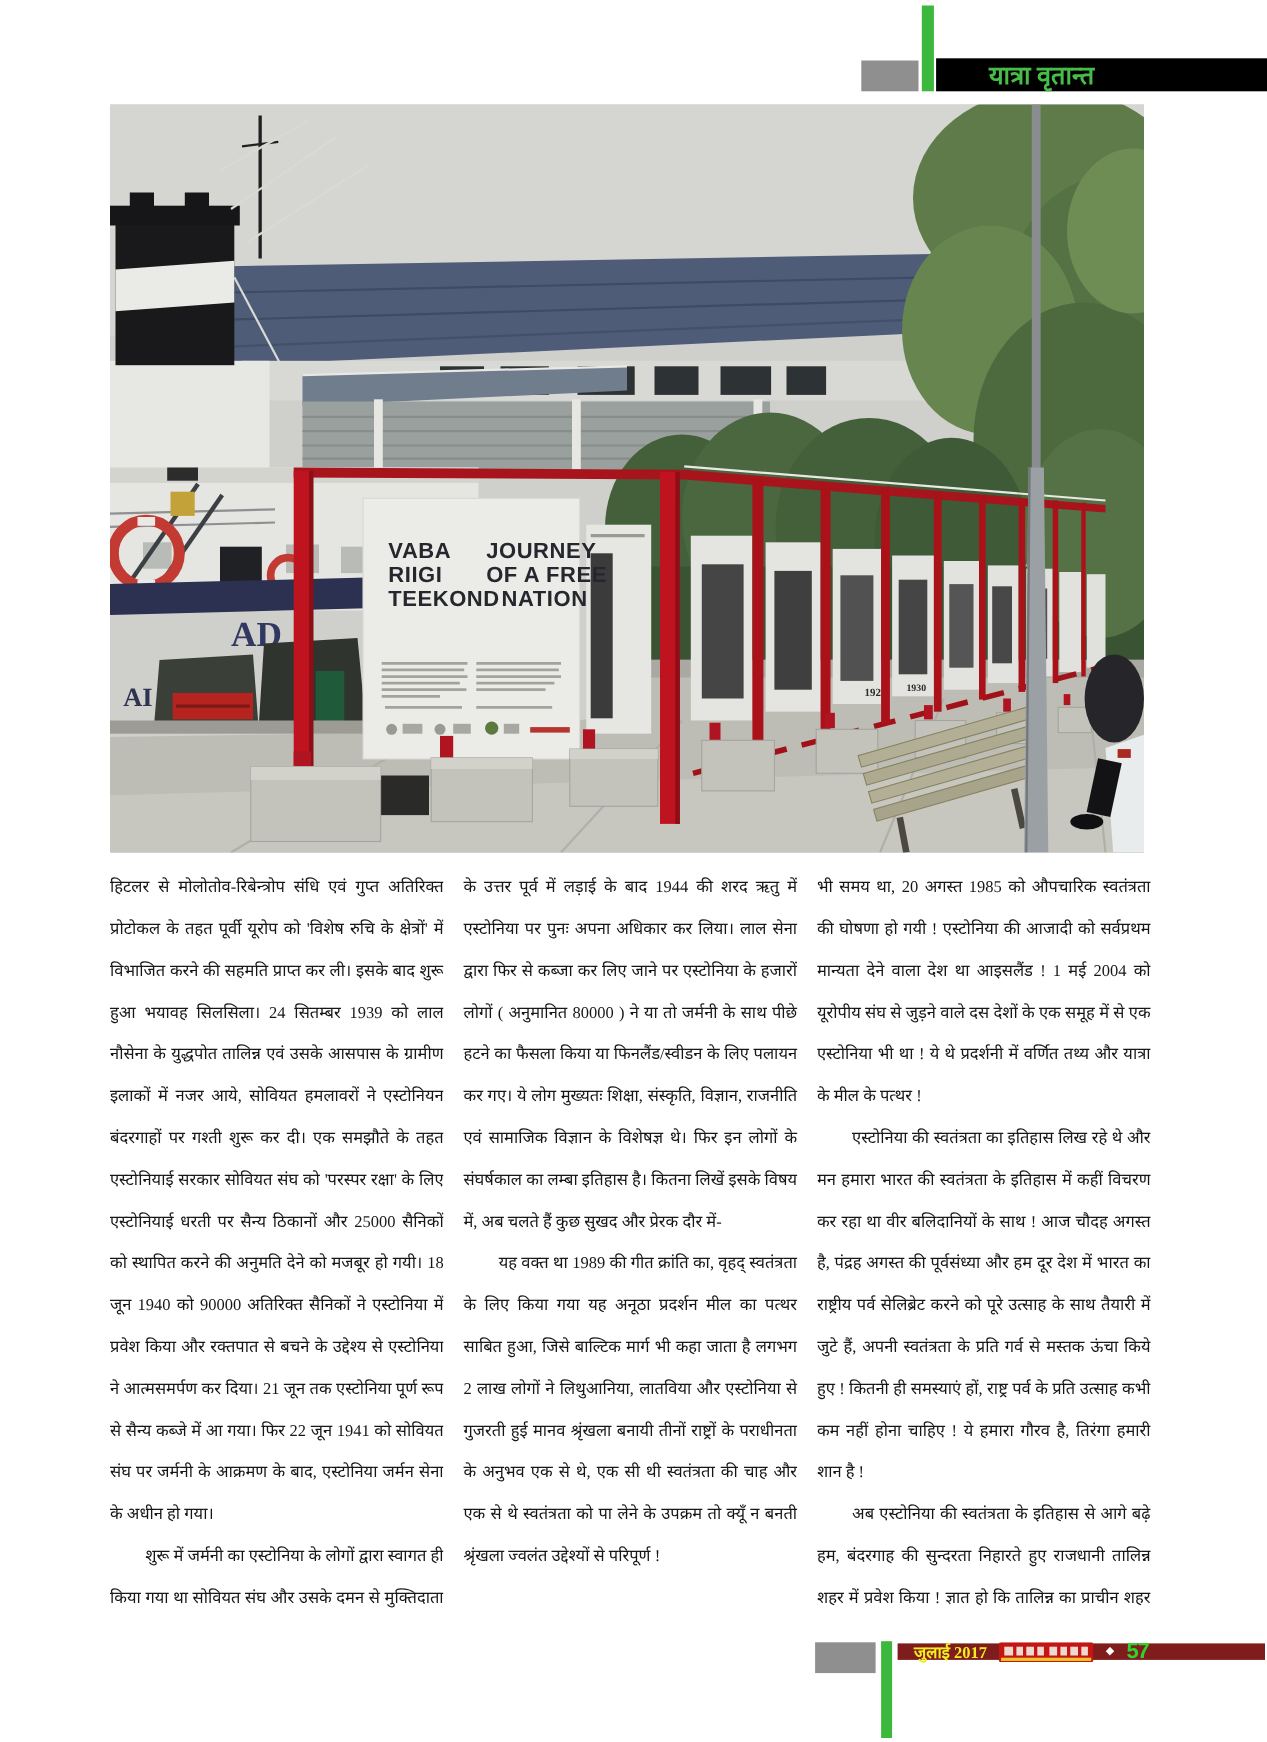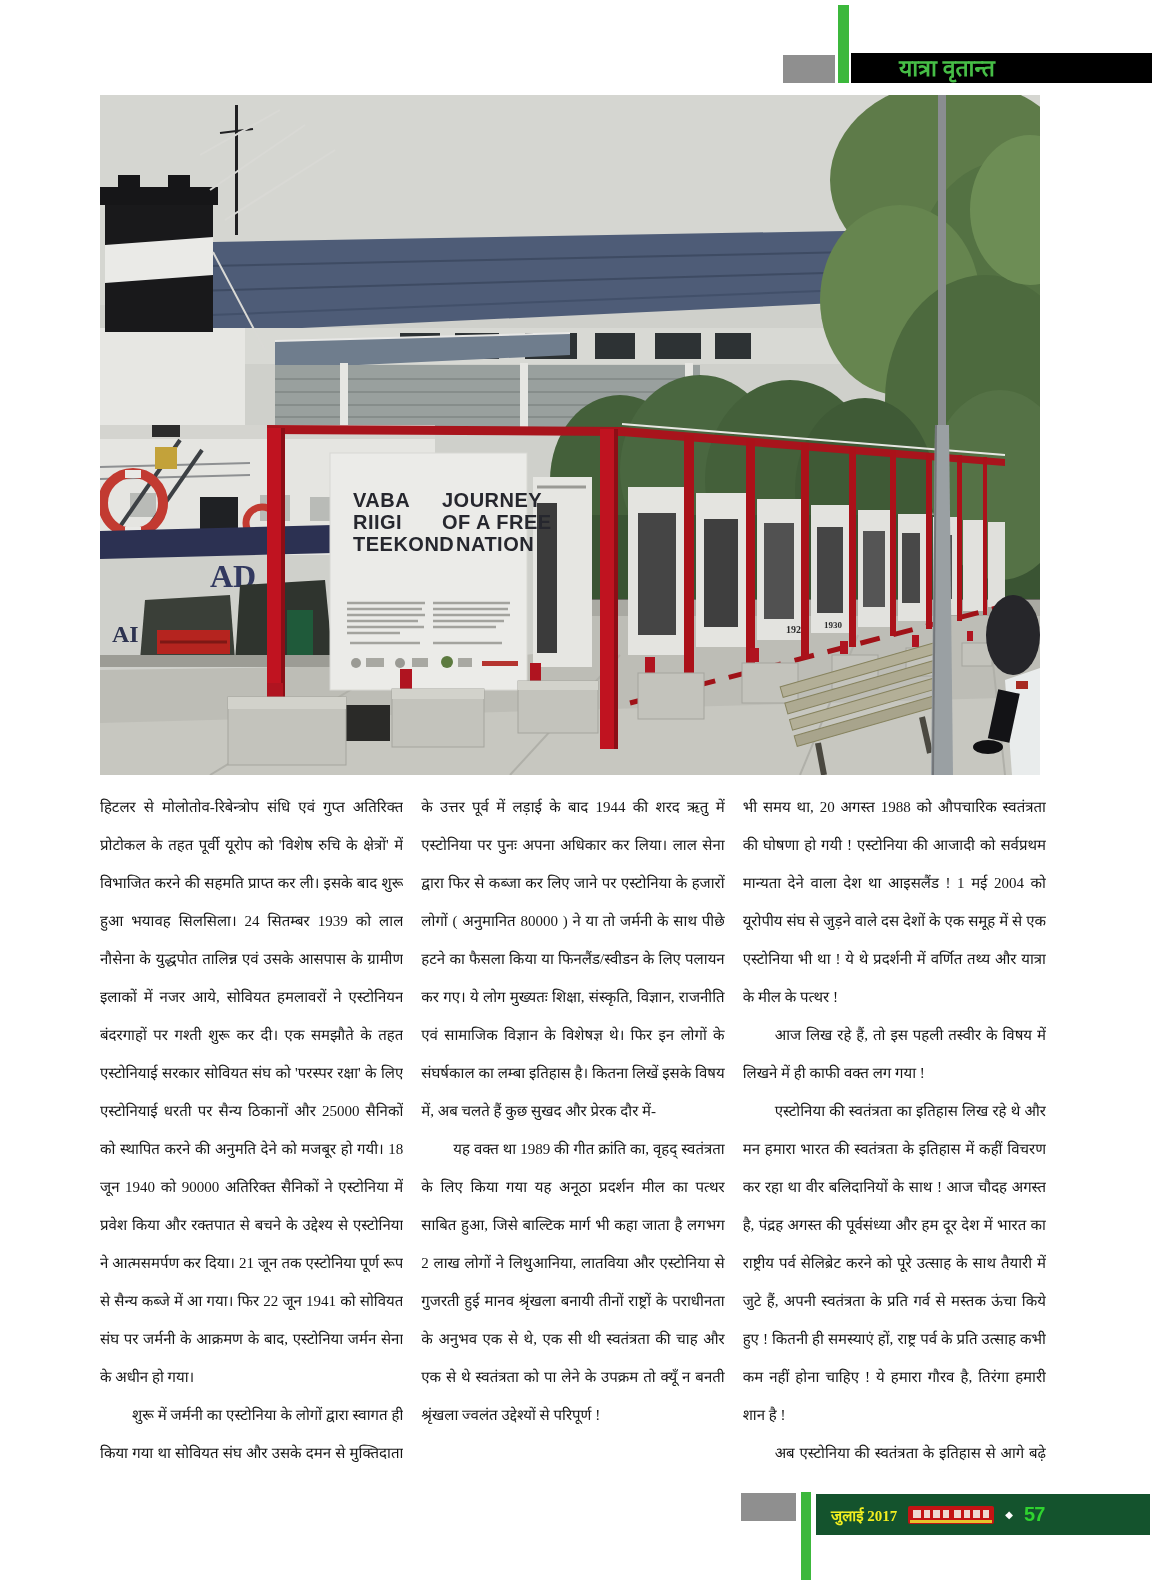--- a/index.html
+++ b/index.html
@@ -282,7 +282,7 @@
       <p class="indent">यह वक्त था 1989 की गीत क्रांति का, वृहद् स्वतंत्रता के लिए किया गया यह अनूठा प्रदर्शन मील का पत्थर साबित हुआ, जिसे बाल्टिक मार्ग भी कहा जाता है लगभग 2 लाख लोगों ने लिथुआनिया, लातविया और एस्टोनिया से गुजरती हुई मानव श्रृंखला बनायी तीनों राष्ट्रों के पराधीनता के अनुभव एक से थे, एक सी थी स्वतंत्रता की चाह और एक से थे स्वतंत्रता को पा लेने के उपक्रम तो क्यूँ न बनती श्रृंखला ज्वलंत उद्देश्यों से परिपूर्ण !</p>
     </div>
     <div class="col">
-      <p>भी समय था, 20 अगस्त 1988 को औपचारिक स्वतंत्रता की घोषणा हो गयी ! एस्टोनिया की आजादी को सर्वप्रथम मान्यता देने वाला देश था आइसलैंड ! 1 मई 2004 को यूरोपीय संघ से जुड़ने वाले दस देशों के एक समूह में से एक एस्टोनिया भी था ! ये थे प्रदर्शनी में वर्णित तथ्य और यात्रा के मील के पत्थर !</p>
+      <p>भी समय था, 20 अगस्त 1985 को औपचारिक स्वतंत्रता की घोषणा हो गयी ! एस्टोनिया की आजादी को सर्वप्रथम मान्यता देने वाला देश था आइसलैंड ! 1 मई 2004 को यूरोपीय संघ से जुड़ने वाले दस देशों के एक समूह में से एक एस्टोनिया भी था ! ये थे प्रदर्शनी में वर्णित तथ्य और यात्रा के मील के पत्थर !</p>
       <p class="indent">आज लिख रहे हैं, तो इस पहली तस्वीर के विषय में लिखने में ही काफी वक्त लग गया !</p>
       <p class="indent">एस्टोनिया की स्वतंत्रता का इतिहास लिख रहे थे और मन हमारा भारत की स्वतंत्रता के इतिहास में कहीं विचरण कर रहा था वीर बलिदानियों के साथ ! आज चौदह अगस्त है, पंद्रह अगस्त की पूर्वसंध्या और हम दूर देश में भारत का राष्ट्रीय पर्व सेलिब्रेट करने को पूरे उत्साह के साथ तैयारी में जुटे हैं, अपनी स्वतंत्रता के प्रति गर्व से मस्तक ऊंचा किये हुए ! कितनी ही समस्याएं हों, राष्ट्र पर्व के प्रति उत्साह कभी कम नहीं होना चाहिए ! ये हमारा गौरव है, तिरंगा हमारी शान है !</p>
       <p class="indent">अब एस्टोनिया की स्वतंत्रता के इतिहास से आगे बढ़े हम, बंदरगाह की सुन्दरता निहारते हुए राजधानी तालिन्न शहर में प्रवेश किया ! ज्ञात हो कि तालिन्न का प्राचीन शहर यूनेस्को की विश्व धरोहर स्थलों की सूची में है। यह एक वैश्विक शहर के रूप में दुनिया के शीर्ष दस डिजिटल शहरों की सूची में भी शामिल है। यह शहर वर्ष</p>

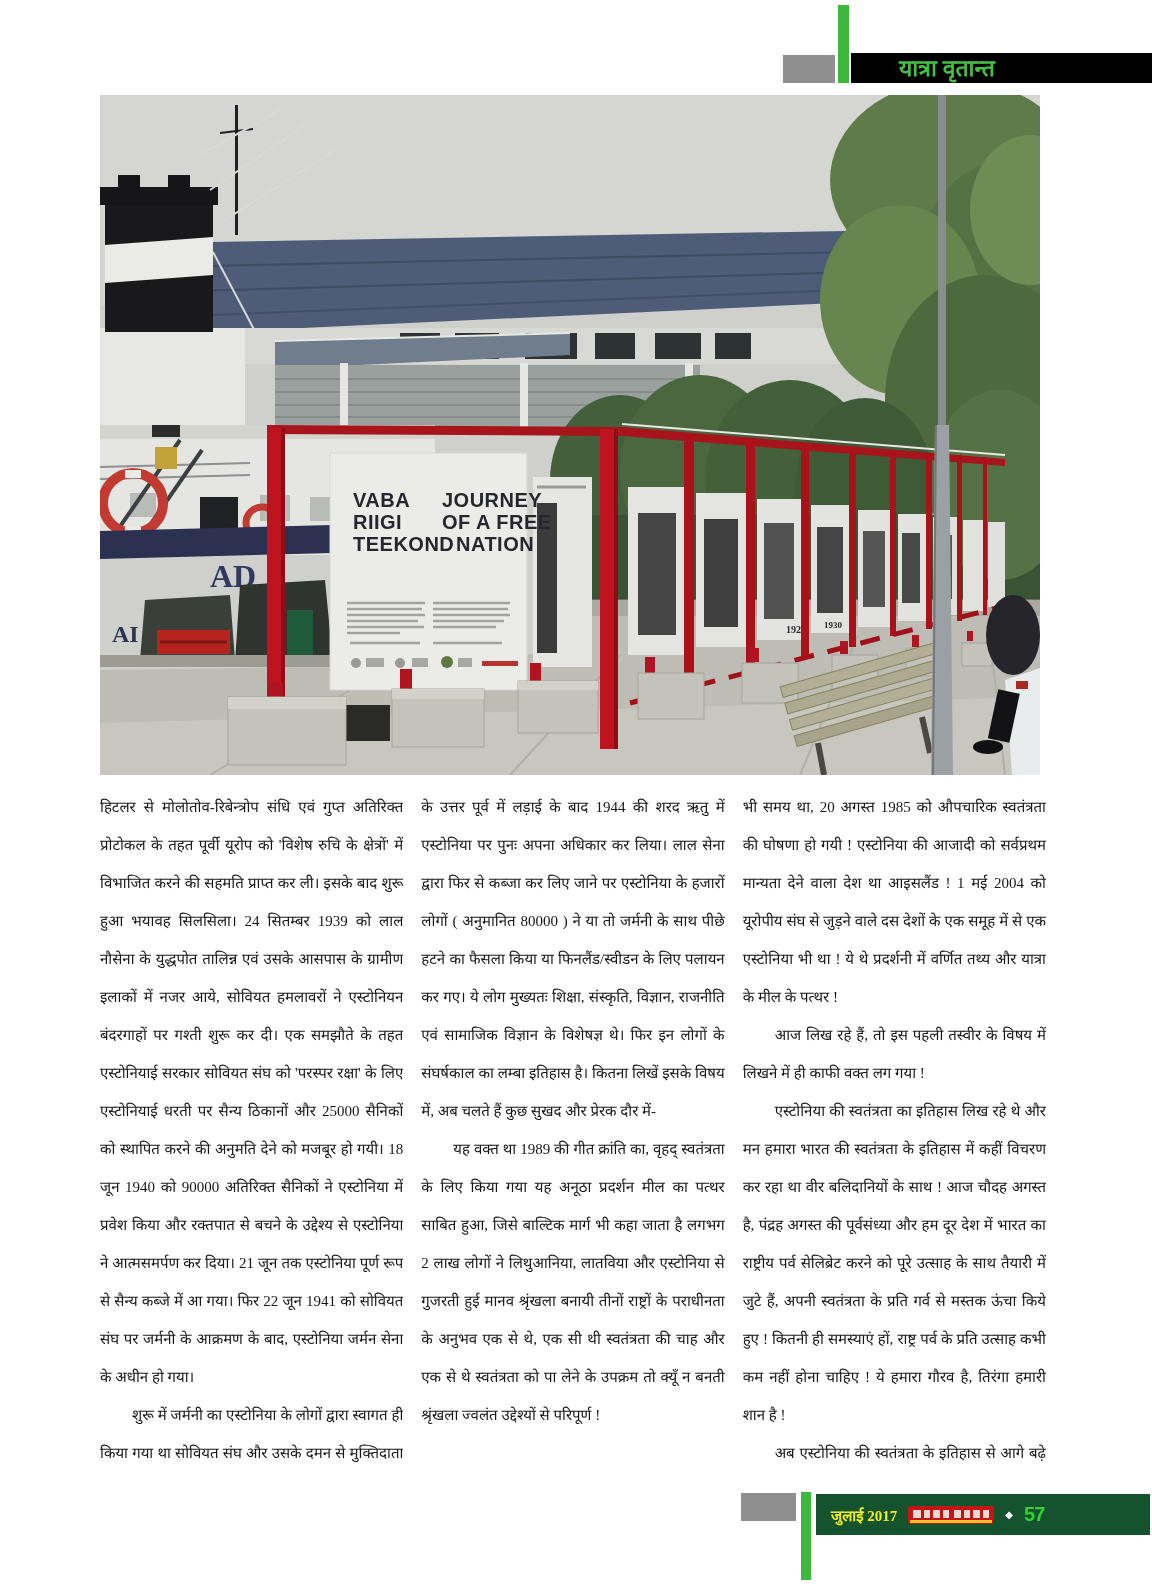--- a/index.html
+++ b/index.html
@@ -283,7 +283,6 @@
     </div>
     <div class="col">
       <p>भी समय था, 20 अगस्त 1985 को औपचारिक स्वतंत्रता की घोषणा हो गयी ! एस्टोनिया की आजादी को सर्वप्रथम मान्यता देने वाला देश था आइसलैंड ! 1 मई 2004 को यूरोपीय संघ से जुड़ने वाले दस देशों के एक समूह में से एक एस्टोनिया भी था ! ये थे प्रदर्शनी में वर्णित तथ्य और यात्रा के मील के पत्थर !</p>
-      <p class="indent">आज लिख रहे हैं, तो इस पहली तस्वीर के विषय में लिखने में ही काफी वक्त लग गया !</p>
       <p class="indent">एस्टोनिया की स्वतंत्रता का इतिहास लिख रहे थे और मन हमारा भारत की स्वतंत्रता के इतिहास में कहीं विचरण कर रहा था वीर बलिदानियों के साथ ! आज चौदह अगस्त है, पंद्रह अगस्त की पूर्वसंध्या और हम दूर देश में भारत का राष्ट्रीय पर्व सेलिब्रेट करने को पूरे उत्साह के साथ तैयारी में जुटे हैं, अपनी स्वतंत्रता के प्रति गर्व से मस्तक ऊंचा किये हुए ! कितनी ही समस्याएं हों, राष्ट्र पर्व के प्रति उत्साह कभी कम नहीं होना चाहिए ! ये हमारा गौरव है, तिरंगा हमारी शान है !</p>
       <p class="indent">अब एस्टोनिया की स्वतंत्रता के इतिहास से आगे बढ़े हम, बंदरगाह की सुन्दरता निहारते हुए राजधानी तालिन्न शहर में प्रवेश किया ! ज्ञात हो कि तालिन्न का प्राचीन शहर यूनेस्को की विश्व धरोहर स्थलों की सूची में है। यह एक वैश्विक शहर के रूप में दुनिया के शीर्ष दस डिजिटल शहरों की सूची में भी शामिल है। यह शहर वर्ष</p>
     </div>

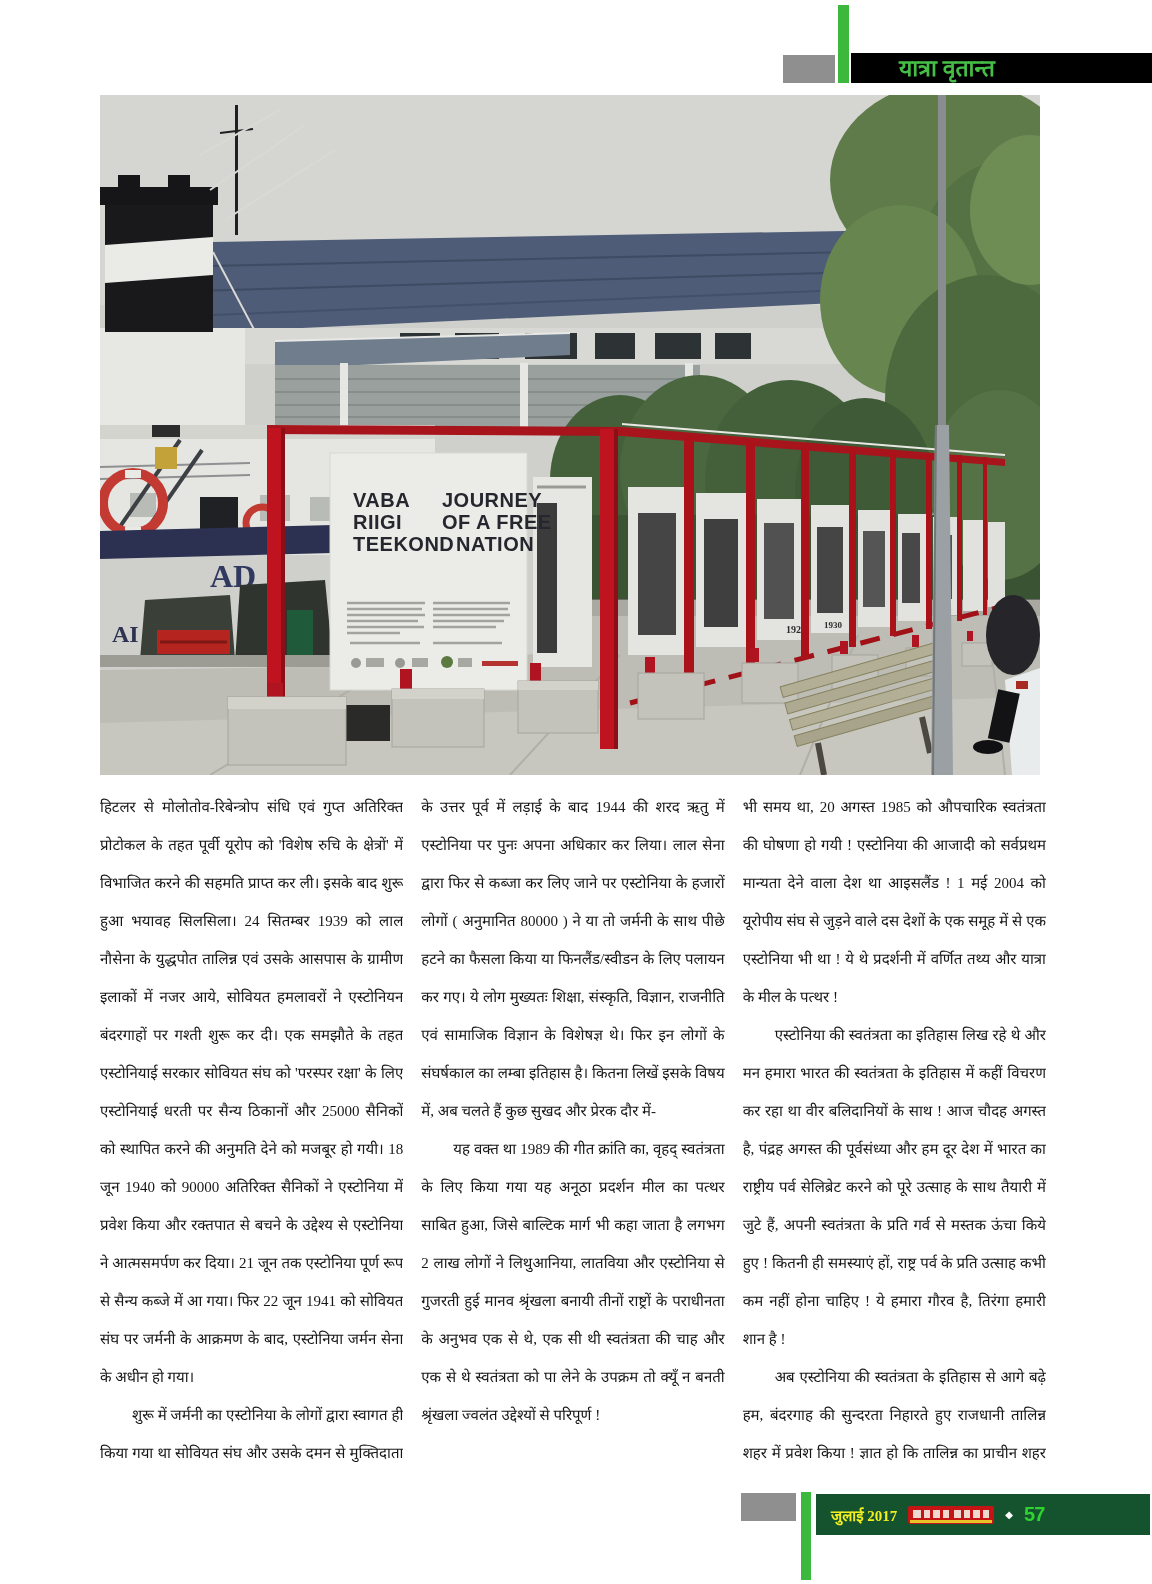--- a/index.html
+++ b/index.html
@@ -22,7 +22,7 @@
   
   .ftr-gray{position:absolute;left:741px;top:1493px;width:55px;height:28px;background:#8f8f8f;}
   .ftr-green{position:absolute;left:801px;top:1492px;width:10px;height:88px;background:#3cb83c;}
-  .ftr-black{position:absolute;left:816px;top:1494px;width:334px;height:41px;background:#14532d;
+  .ftr-black{position:absolute;left:816px;top:1494px;width:334px;height:15px;background:#7f1d1d;
              display:flex;align-items:center;gap:11px;padding-left:15px;box-sizing:border-box;}
   .ftr-issue{color:#f2ee1f;font-size:15px;font-weight:bold;white-space:nowrap;}
   .ftr-diamond{color:#ffffff;font-size:10px;font-family:"DejaVu Sans",sans-serif;}

